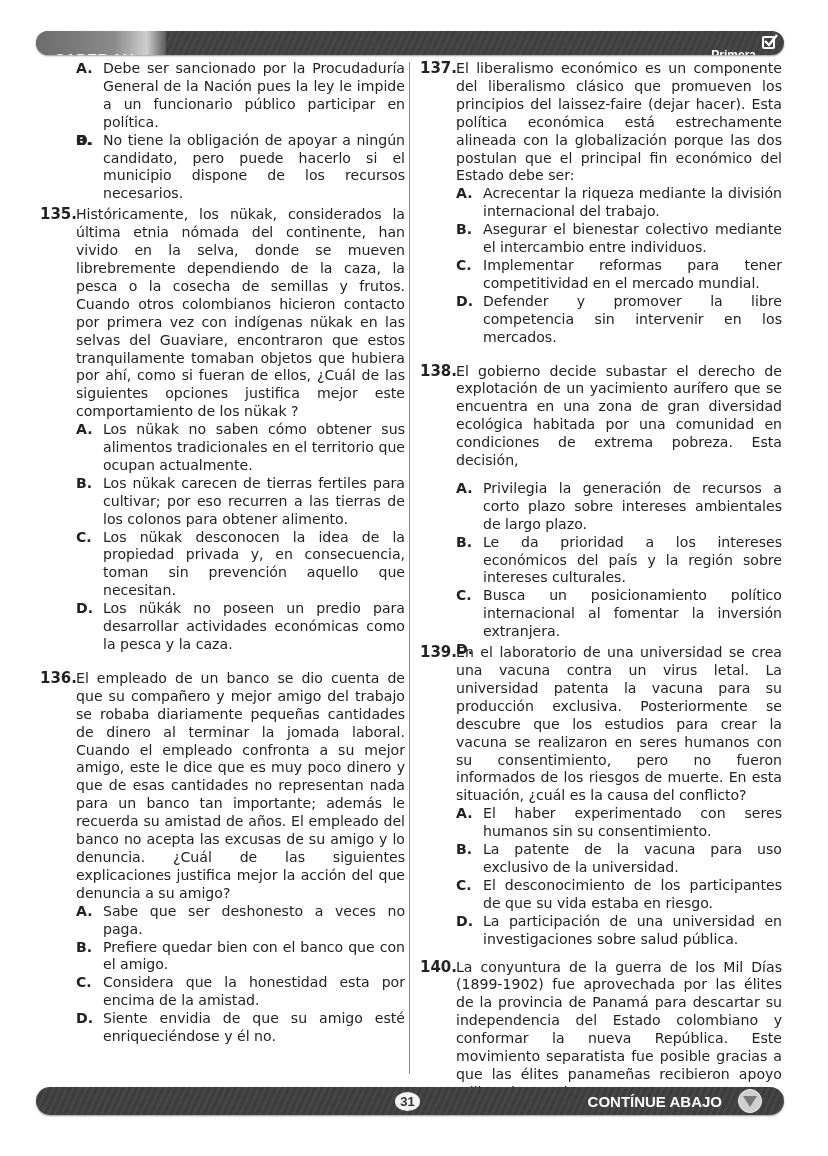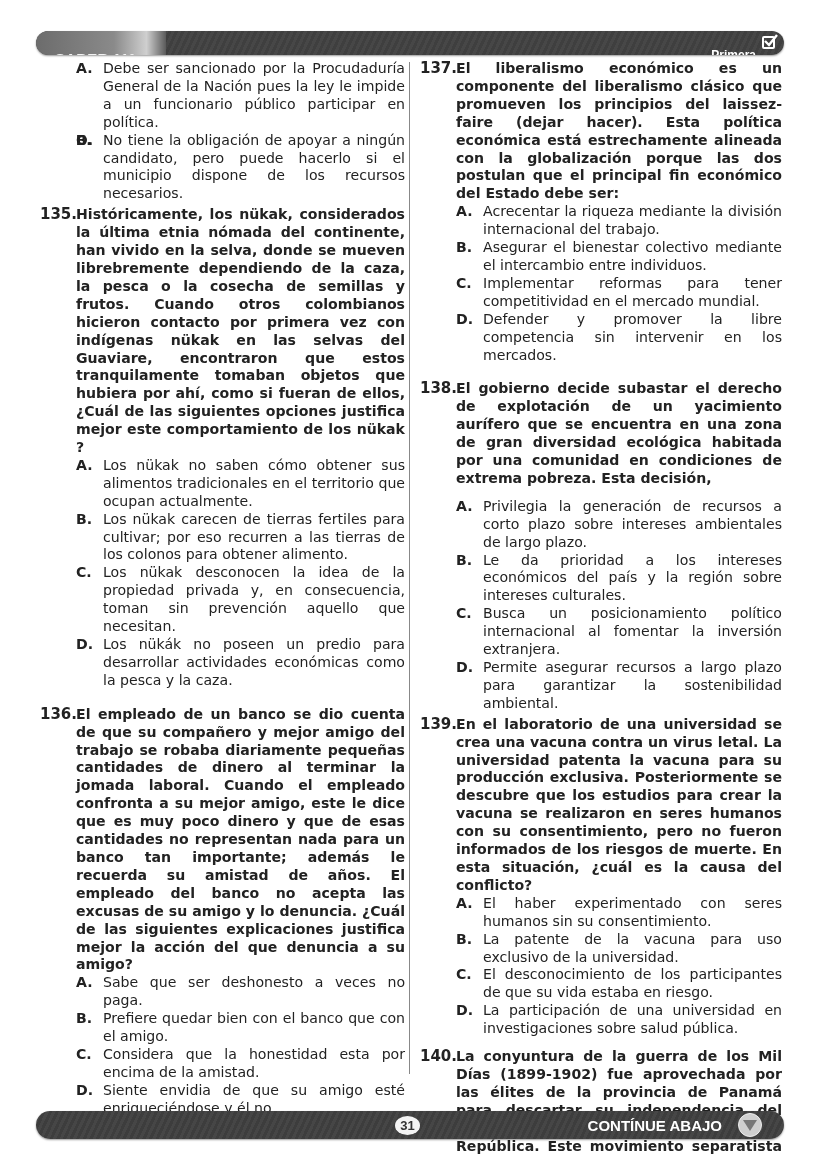--- a/index.html
+++ b/index.html
@@ -39,7 +39,7 @@
 
   .q { position: relative; padding-left: 40px; }
   .q .num { position: absolute; left: 4px; top: 0; font-weight: bold; font-size: 15px; color: #222; }
-  .q .stem { display: block; font-weight: bold; }
+  .q .stem { display: block; }
   .opts { margin: 0; padding: 0; }
   .opt { position: relative; padding-left: 27px; }
   .opt .letter { position: absolute; left: 0; top: 0; font-weight: bold; color: #222; }

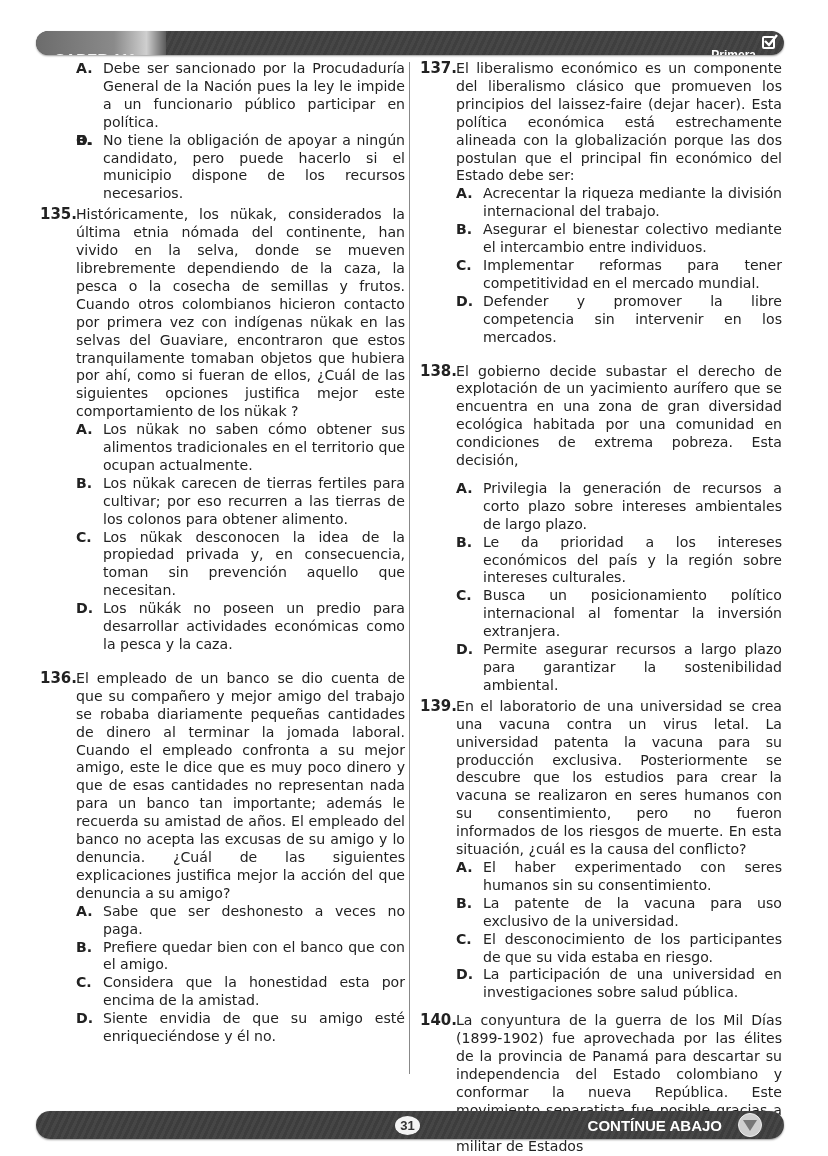--- a/index.html
+++ b/index.html
@@ -145,7 +145,7 @@
     <div class="opt"><span class="letter">A.</span><span>Privilegia la generación de recursos a corto plazo sobre intereses ambientales de largo plazo.</span></div>
     <div class="opt"><span class="letter">B.</span><span>Le da prioridad a los intereses económicos del país y la región sobre intereses culturales.</span></div>
     <div class="opt"><span class="letter">C.</span><span>Busca un posicionamiento político internacional al fomentar la inversión extranjera.</span></div>
-    <div class="opt"><span class="letter">D.</span><span>Permite asegurar recursos a largo plazo para garantizar la sostenibilidad ambiental.</span></div>
+    <div class="opt"><span class="letter">D.</span></div>
   </div>
   <div class="gap-s"></div>
 

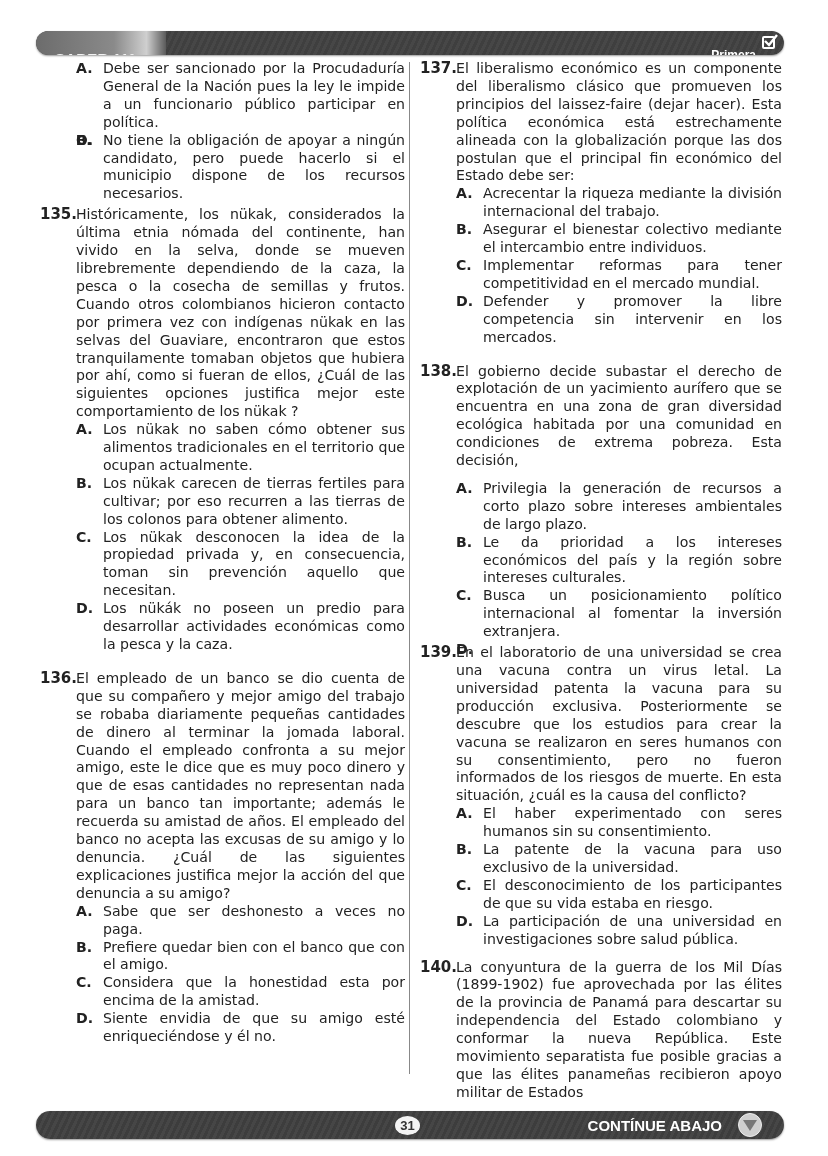--- a/index.html
+++ b/index.html
@@ -54,7 +54,6 @@
     border-radius: 14px;
     background: repeating-linear-gradient(115deg, #3d3d3d 0px, #3d3d3d 3px, #464646 3px, #464646 6px);
     box-shadow: 0 1px 2px rgba(0,0,0,0.4);
-    margin-top: 24px;
   }
   .pagenum {
     position: absolute; left: 359px; top: 5px; width: 25px; height: 19px; border-radius: 50%;

